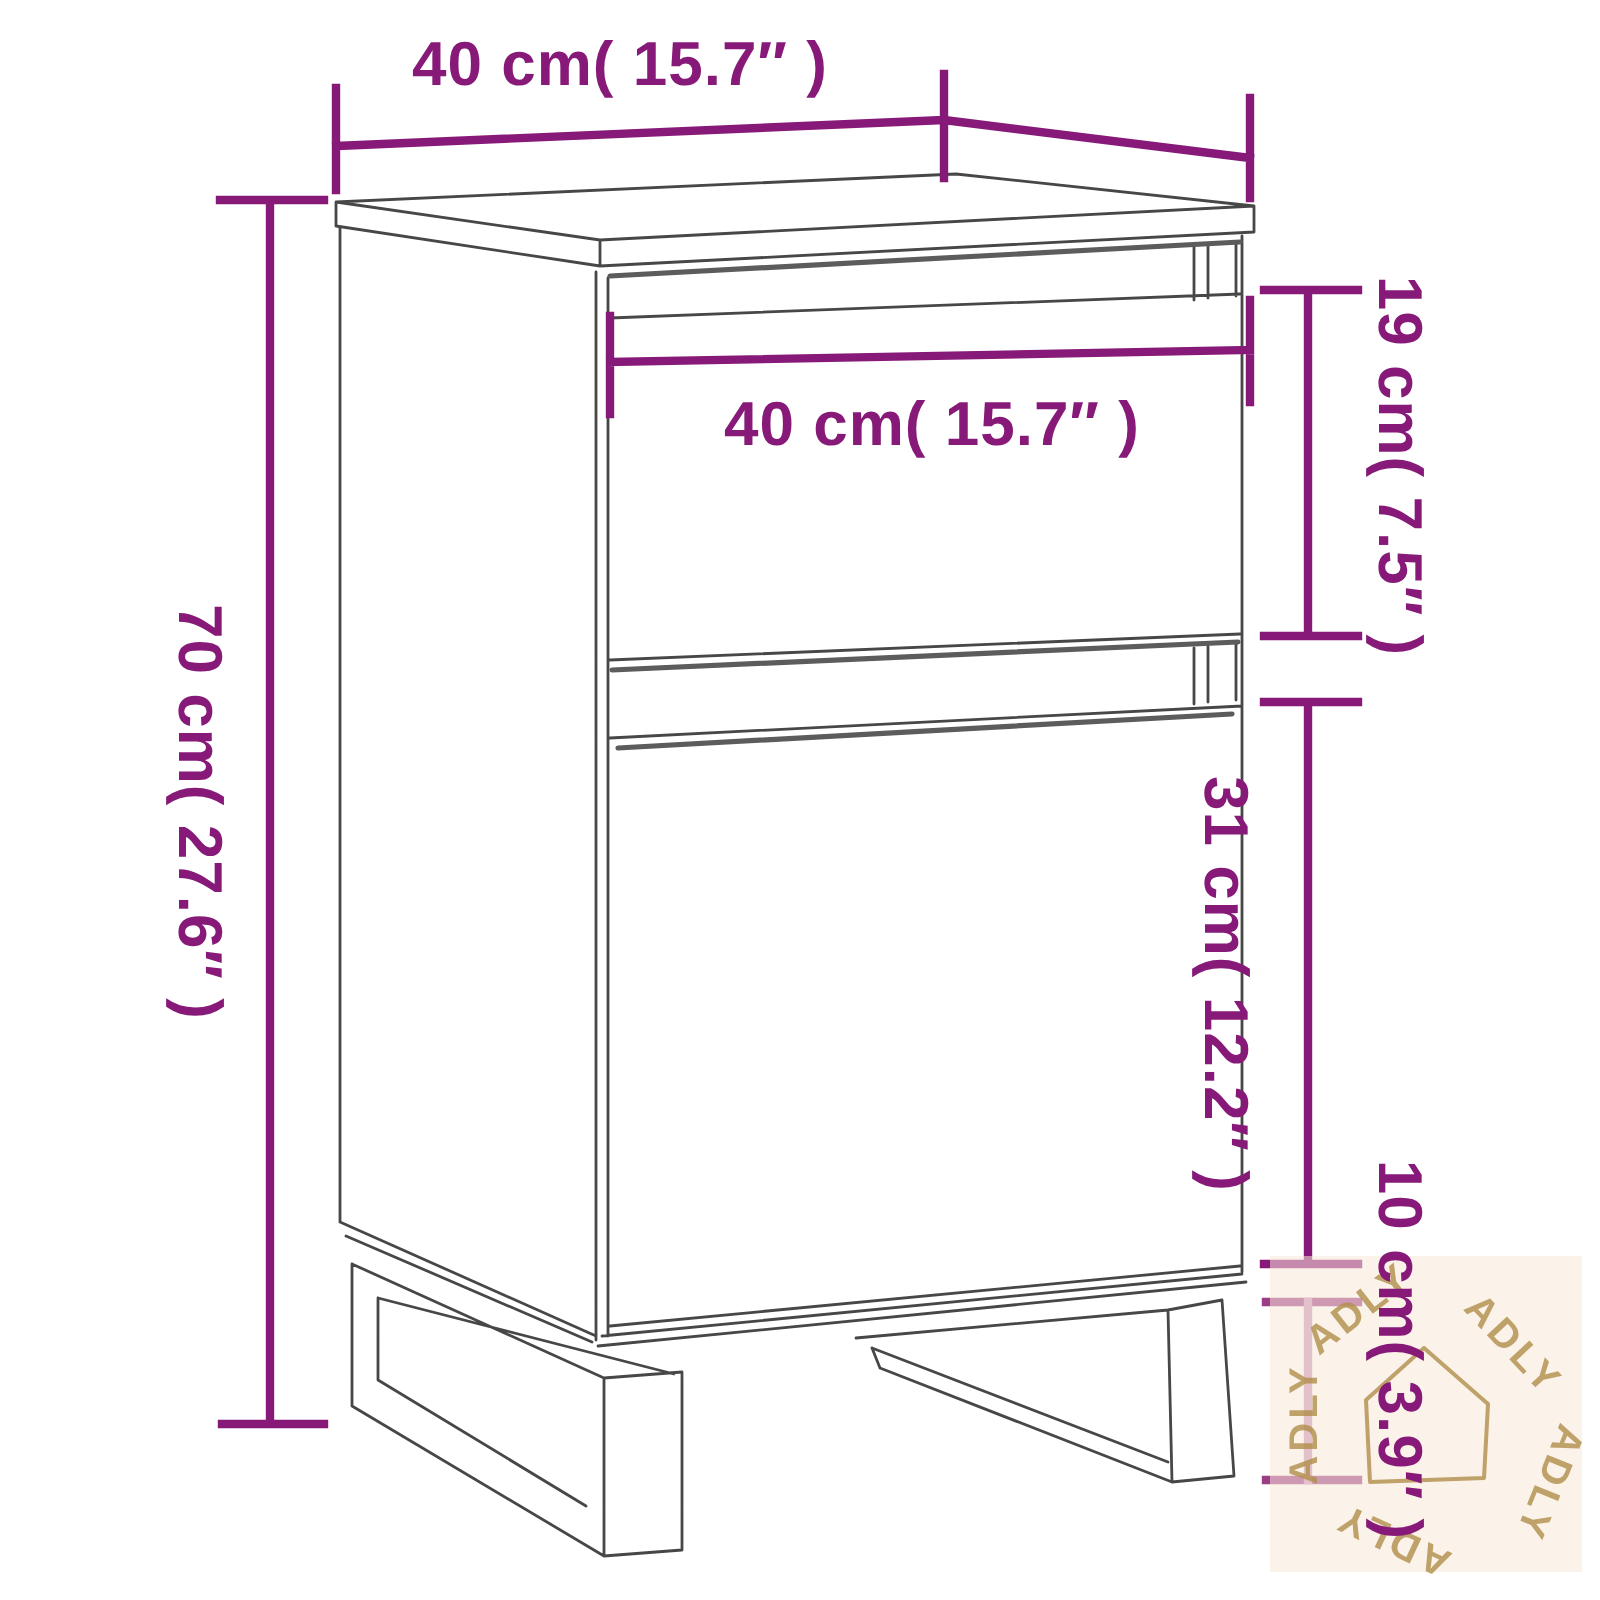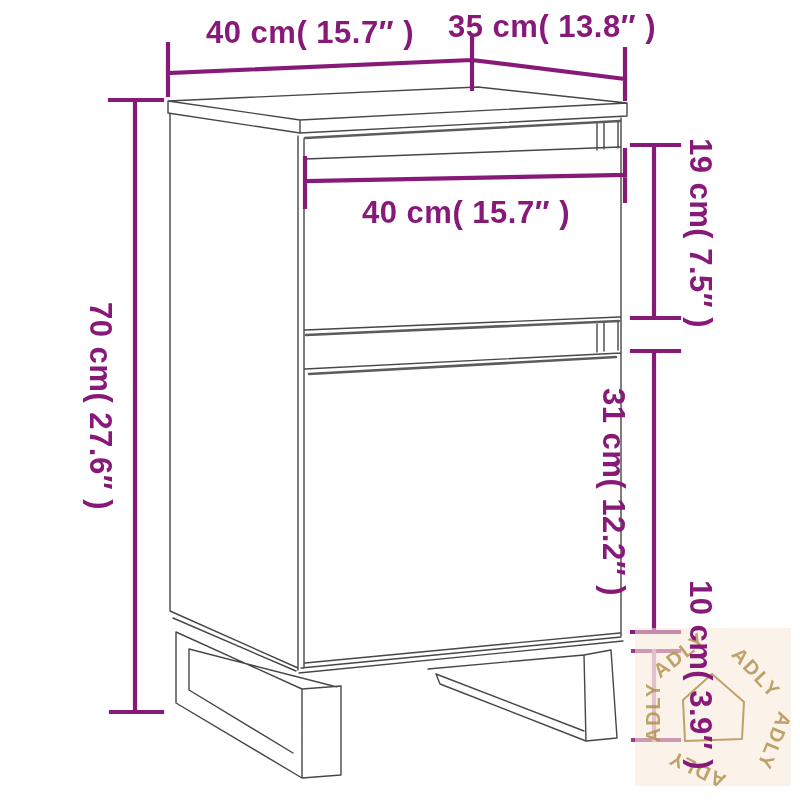--- a/index.html
+++ b/index.html
@@ -100,7 +100,6 @@
 
   <div class="dim-label" style="left:310px;top:32px;">40 cm( 15.7″ )</div>
 
-  <div class="dim-label" style="left:552px;top:26px;">35 cm( 13.8″ )</div>
 
   <div class="dim-label" style="left:466px;top:212px;">40 cm( 15.7″ )</div>
 

